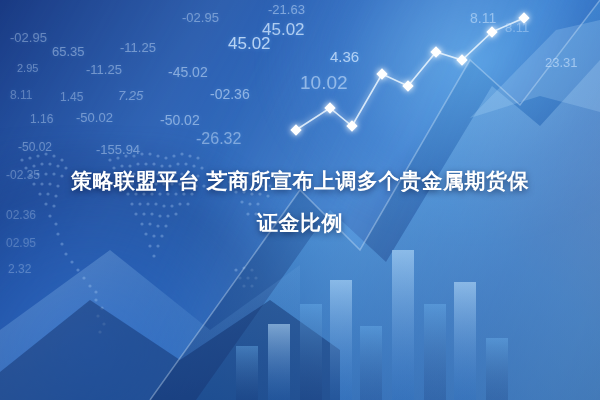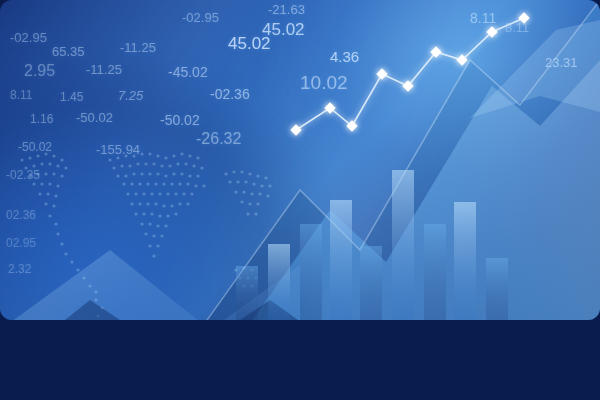--- a/index.html
+++ b/index.html
@@ -10,11 +10,10 @@
   .stage {
     position: relative;
     width: 600px;
-    height: 320px;
+    height: 400px;
     overflow: hidden;
     background: linear-gradient(135deg, #15357f 0%, #1b50a8 28%, #2a6fc4 55%, #1a3f8f 78%, #112a66 100%);
     font-family: "Liberation Sans", sans-serif;
-    border-radius: 12px;
   }
 
   

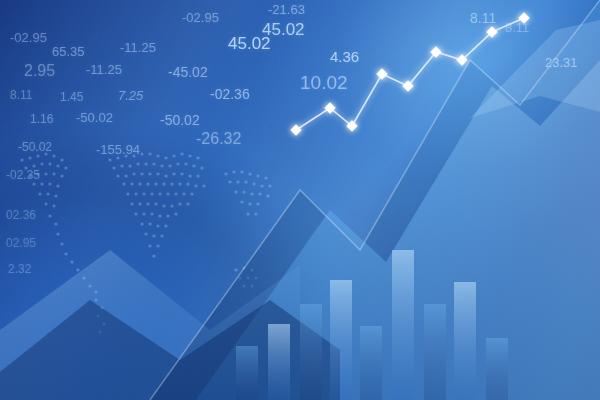--- a/index.html
+++ b/index.html
@@ -376,7 +376,7 @@
       <div class="num" style="left: 505px; top: 20px; font-size: 13px; opacity: 0.4;">8.11</div>
       <div class="num" style="left: 168px; top: 64px; font-size: 14px; opacity: 0.55;">-45.02</div>
       <div class="num" style="left: 86px; top: 62px; font-size: 13px; opacity: 0.45;">-11.25</div>
-      <div class="num" style="left: 24px; top: 62px; font-size: 16px; opacity: 0.4; text-align: center;">2.95</div>
+      <div class="num" style="left: 17px; top: 62px; font-size: 11px; opacity: 0.4; text-align: center;">2.95</div>
       <div class="num" style="left: 210px; top: 86px; font-size: 14px; opacity: 0.6;">-02.36</div>
       <div class="num" style="left: 118px; top: 88px; font-size: 13px; opacity: 0.45; font-style: italic;">7.25</div>
       <div class="num" style="left: 60px; top: 90px; font-size: 12px; opacity: 0.4;">1.45</div>

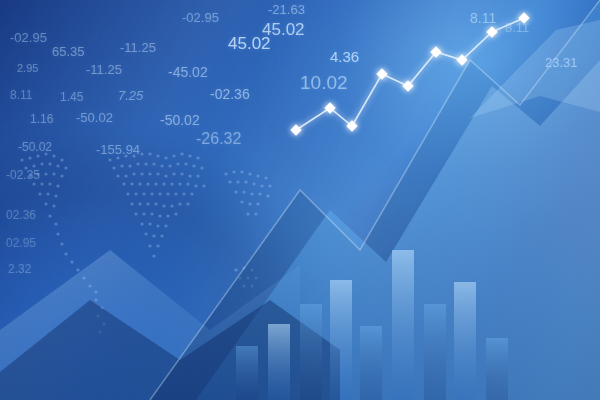--- a/index.html
+++ b/index.html
@@ -394,6 +394,10 @@
       <div class="num" style="left: 6px; top: 236px; font-size: 12px; opacity: 0.28;">02.95</div>
     </div>
 
+  <div class="headline">
+    <span class="l1">策略联盟平台 芝商所宣布上调多个贵金属期货保</span>
+    <span class="l2">证金比例</span>
+  </div>
 
 </div>
 

